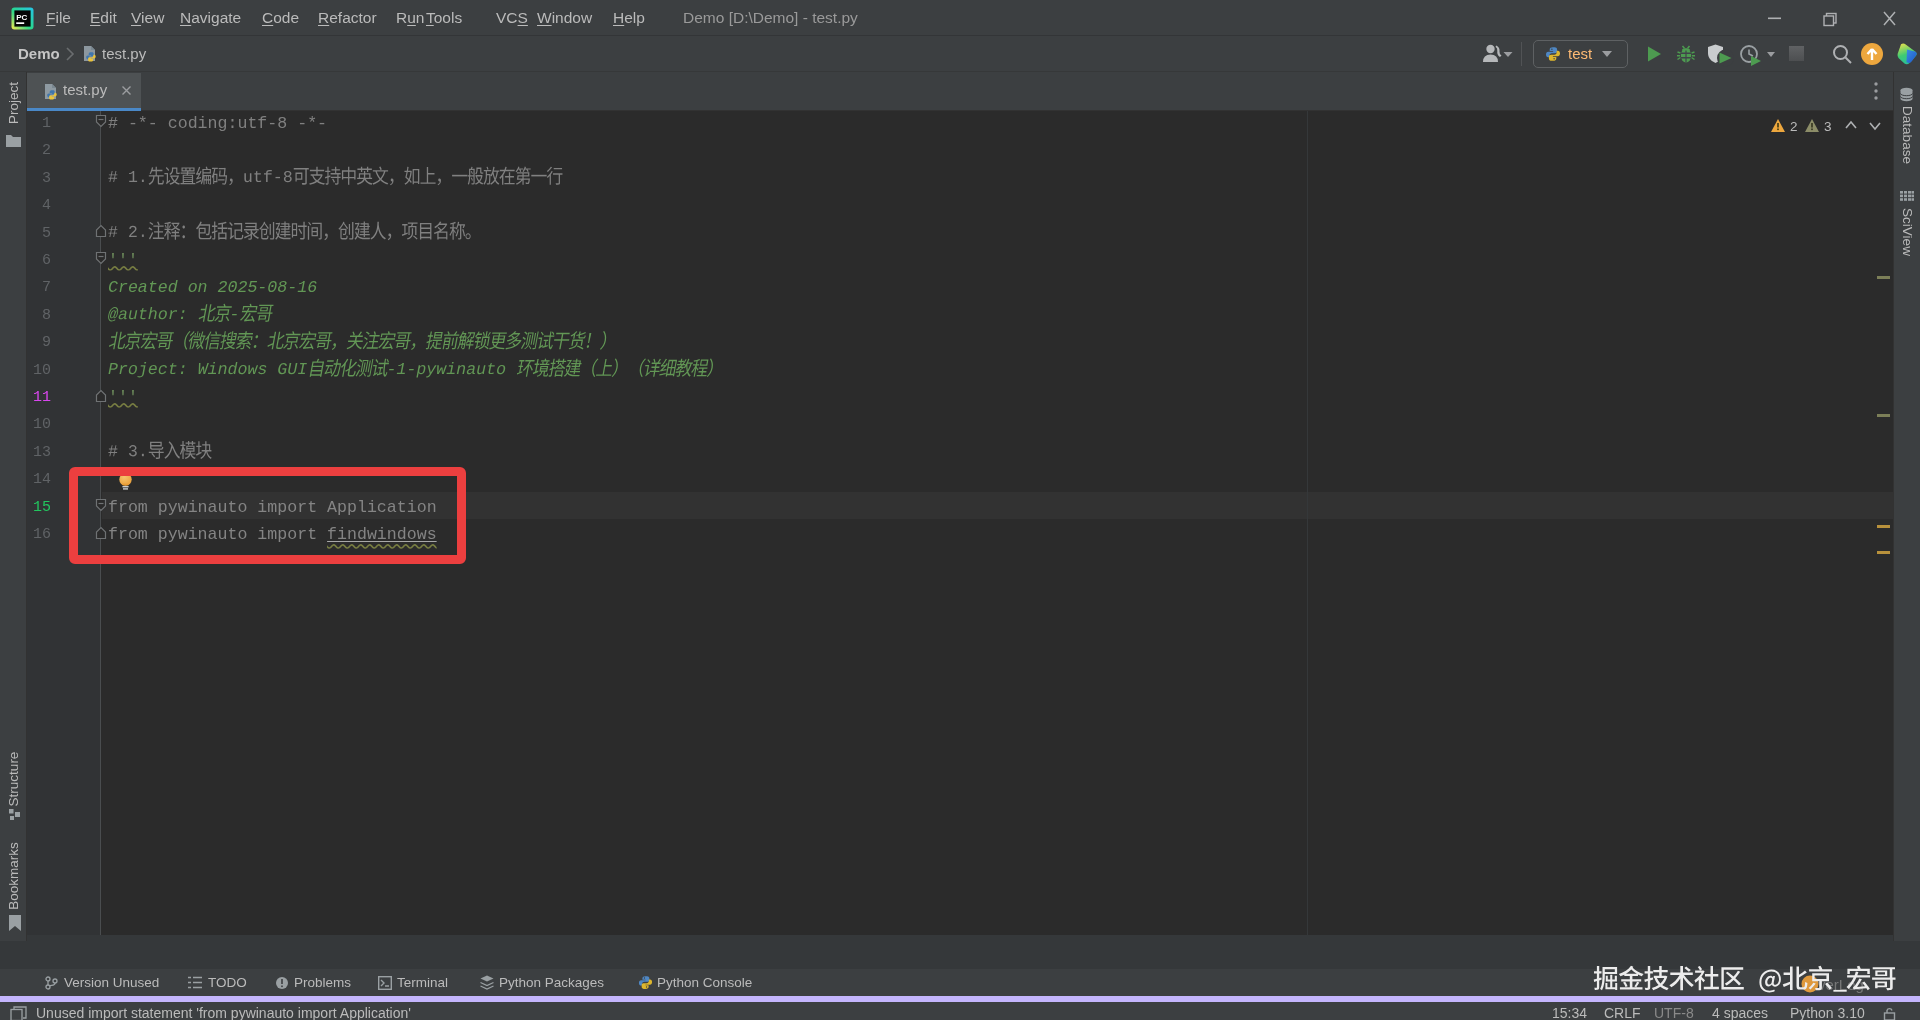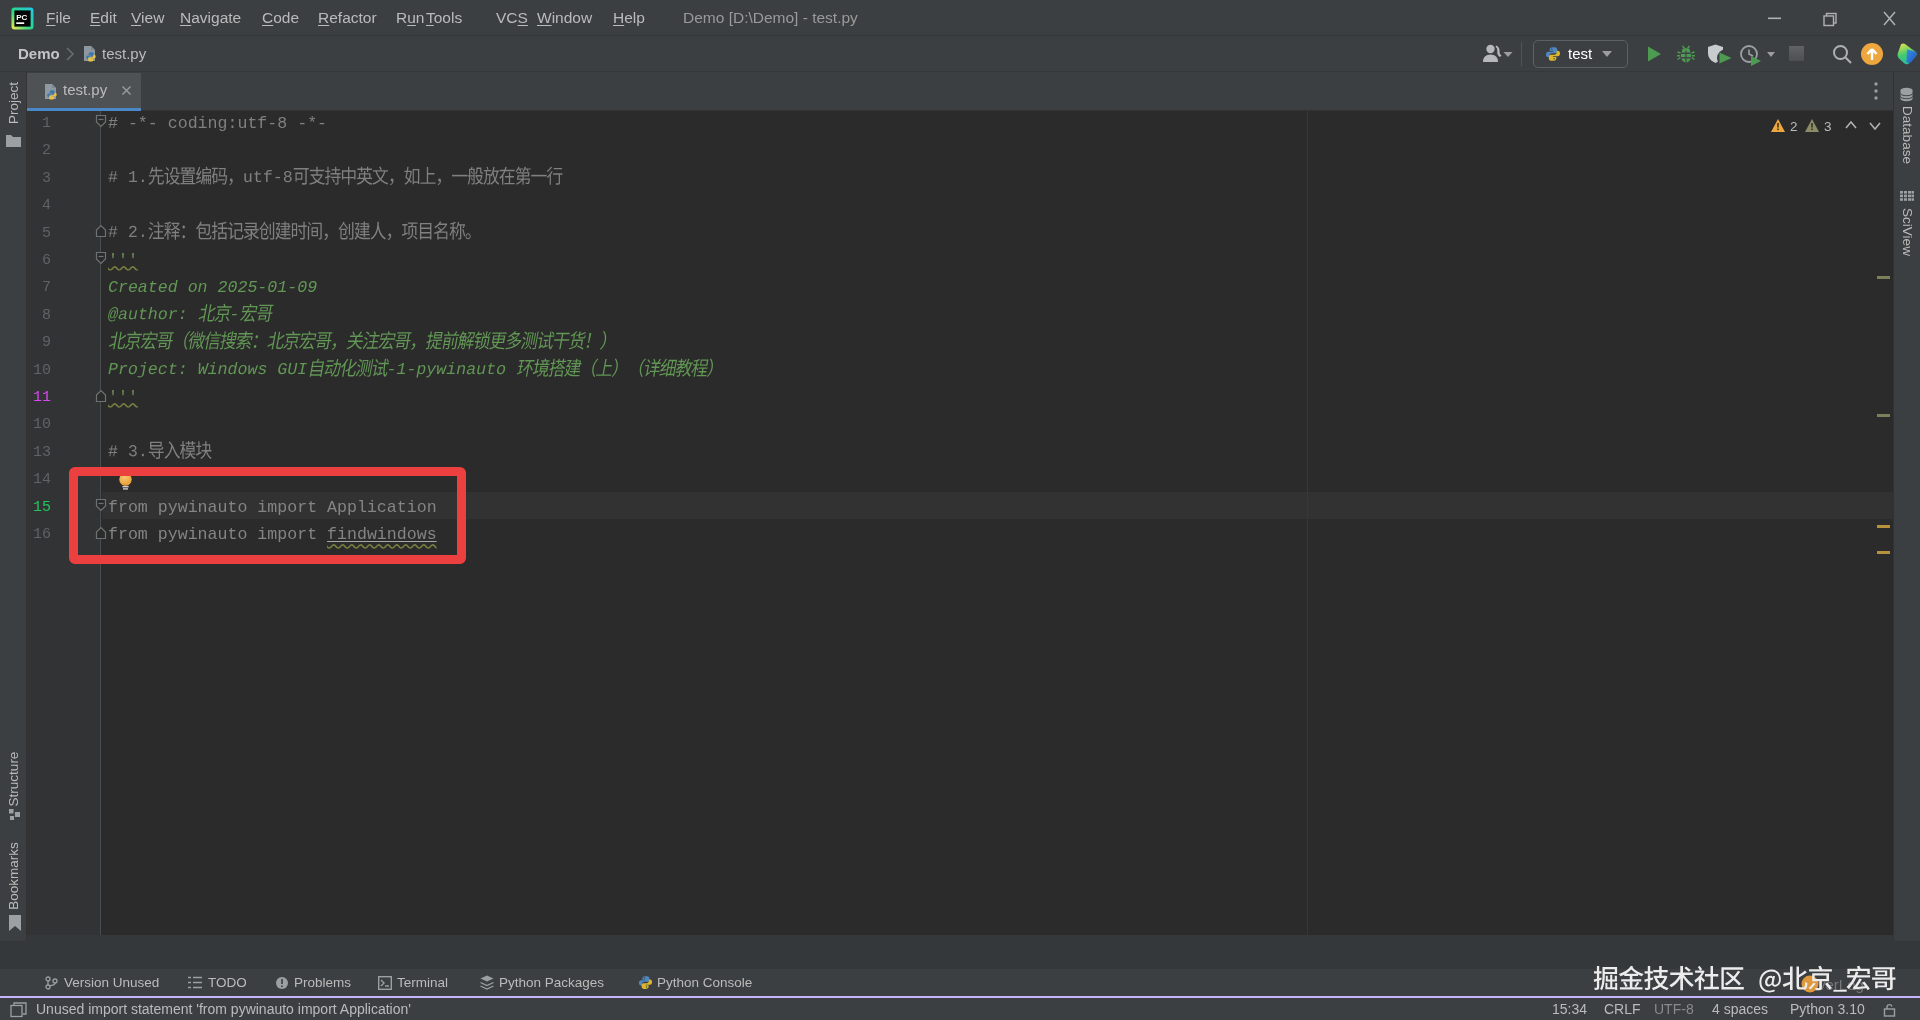--- a/index.html
+++ b/index.html
@@ -82,7 +82,7 @@
       <path d="M7.9 1.2c-2 0-3.2.8-3.2 2.3v1.6h3.4v.6H3.3C1.8 5.7 1 6.9 1 8.5c0 1.5.7 2.8 2.2 2.8h1.2V9.6c0-1.3 1.1-2.3 2.4-2.3h3.4c1.1 0 1.9-.9 1.9-2V3.5c0-1.4-1.1-2.3-2.4-2.3zm-1 1.3a.7.7 0 1 1 0 1.4.7.7 0 0 1 0-1.4z" fill="#4f87c3"></path>
       <path d="M8.1 14.8c2 0 3.2-.8 3.2-2.3v-1.6H7.9v-.6h4.8c1.5 0 2.3-1.2 2.3-2.8 0-1.5-.7-2.8-2.2-2.8h-1.2v1.7c0 1.3-1.1 2.3-2.4 2.3H5.8c-1.1 0-1.9.9-1.9 2v1.8c0 1.4 1.1 2.3 2.4 2.3zm1-1.3a.7.7 0 1 1 0-1.4.7.7 0 0 1 0 1.4z" fill="#ddb62d"></path>
     </svg>
-    <div class="abs" style="left:1568px;top:4px;height:28px;line-height:28px;font-size:15px;color:#ffffff">test</div>
+    <div class="abs" style="left:1568px;top:4px;height:28px;line-height:28px;font-size:15px;color:#fdba74">test</div>
     <svg class="abs" style="left:1600px;top:13px" width="14" height="10" viewBox="0 0 14 10">
       <path d="M2 2 L12 2 L7 8 Z" fill="#9b9da0"></path>
     </svg>

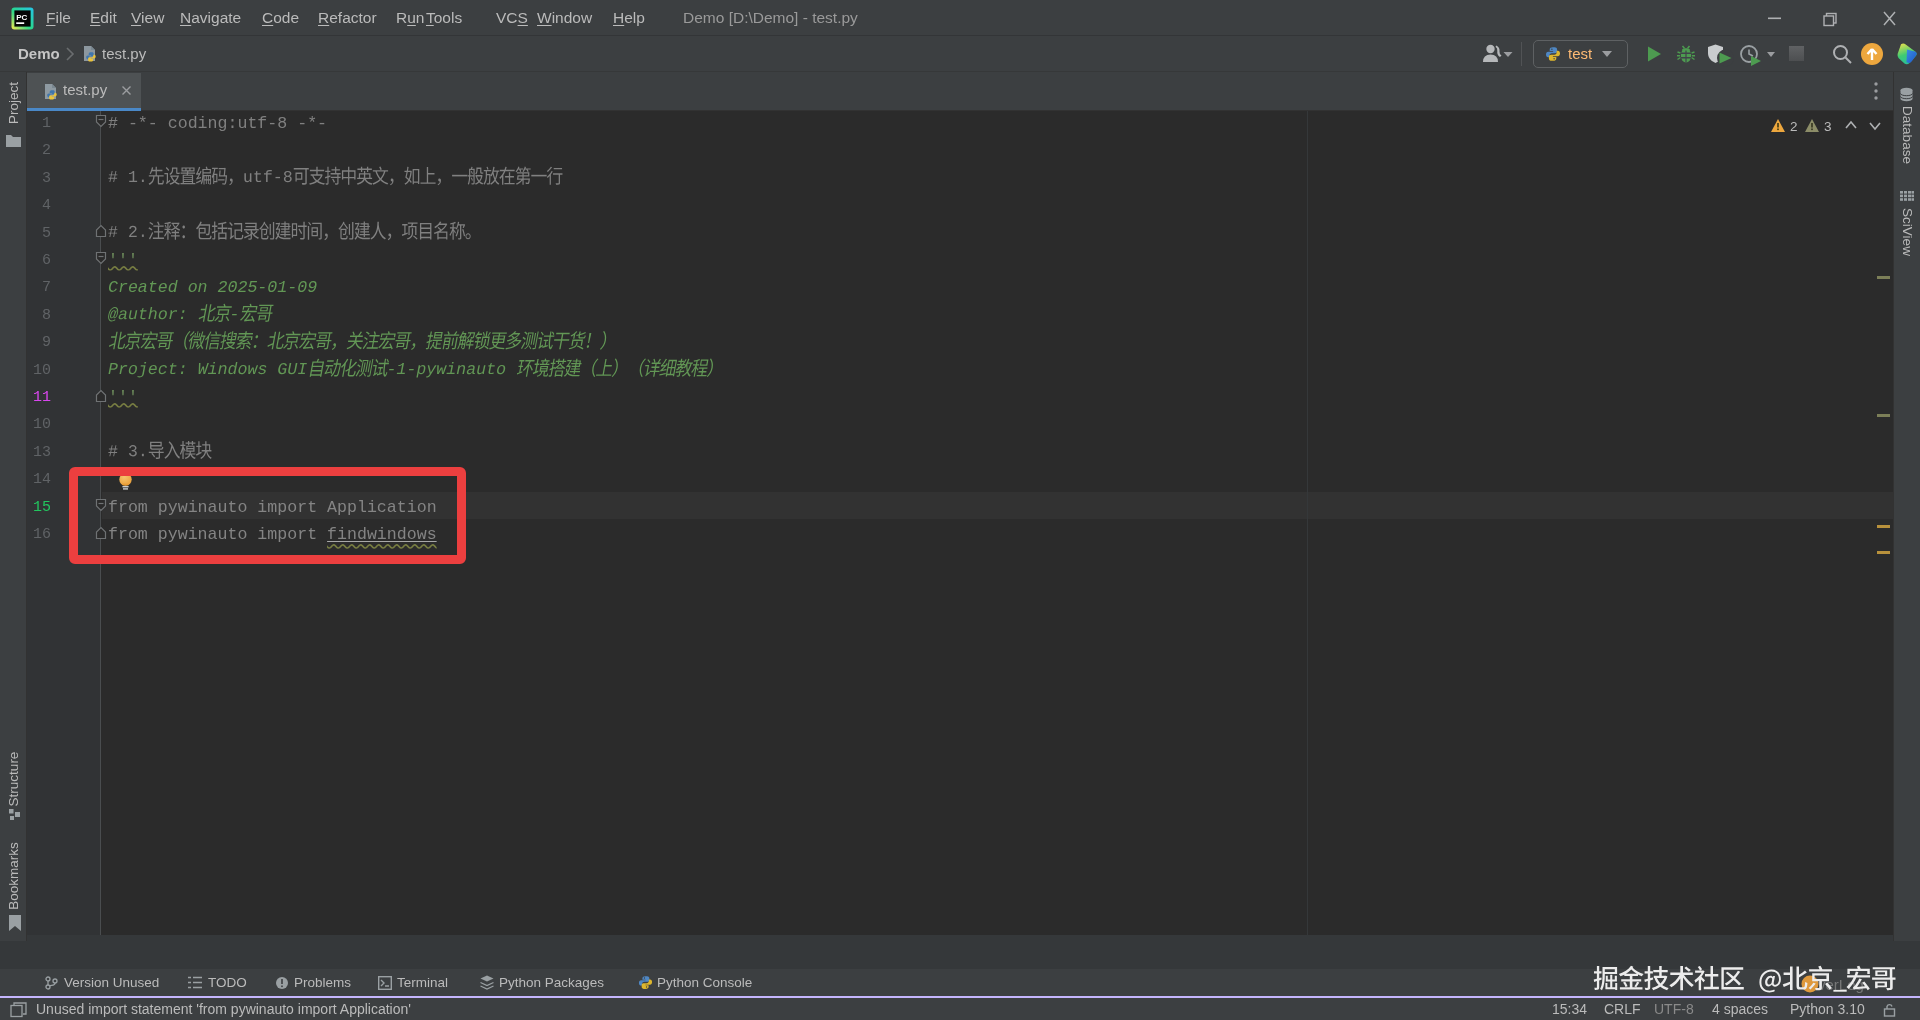--- a/index.html
+++ b/index.html
@@ -238,7 +238,7 @@
     </svg>
     <div class="cline" style="top:-1.2px;color:#808080;"># -*- coding:utf-8 -*-</div>
     <div class="cline" style="top:135.9px;color:#6a8759;"><span style="text-decoration:underline wavy #777d41;text-underline-offset:0px">'''</span></div>
-    <div class="cline" style="top:163.3px;color:#629755;font-style:italic">Created on 2025-01-09</div>
+    <div class="cline" style="top:163.3px;color:#629755;font-style:italic">Created on 2025-08-16</div>
     <div class="cline" style="top:273.0px;color:#6a8759;"><span style="text-decoration:underline wavy #777d41;text-underline-offset:0px">'''</span></div>
     <div class="cline" style="top:410.1px;color:#848484;">from pywinauto import <span style="text-decoration:underline #a8a8a8;text-underline-offset:2px"><span style="text-decoration:underline wavy #777d41;text-underline-offset:4px">findwindows</span></span></div>
     <div class="cline" style="top:382.7px;color:#848484;">from pywinauto import Application</div>

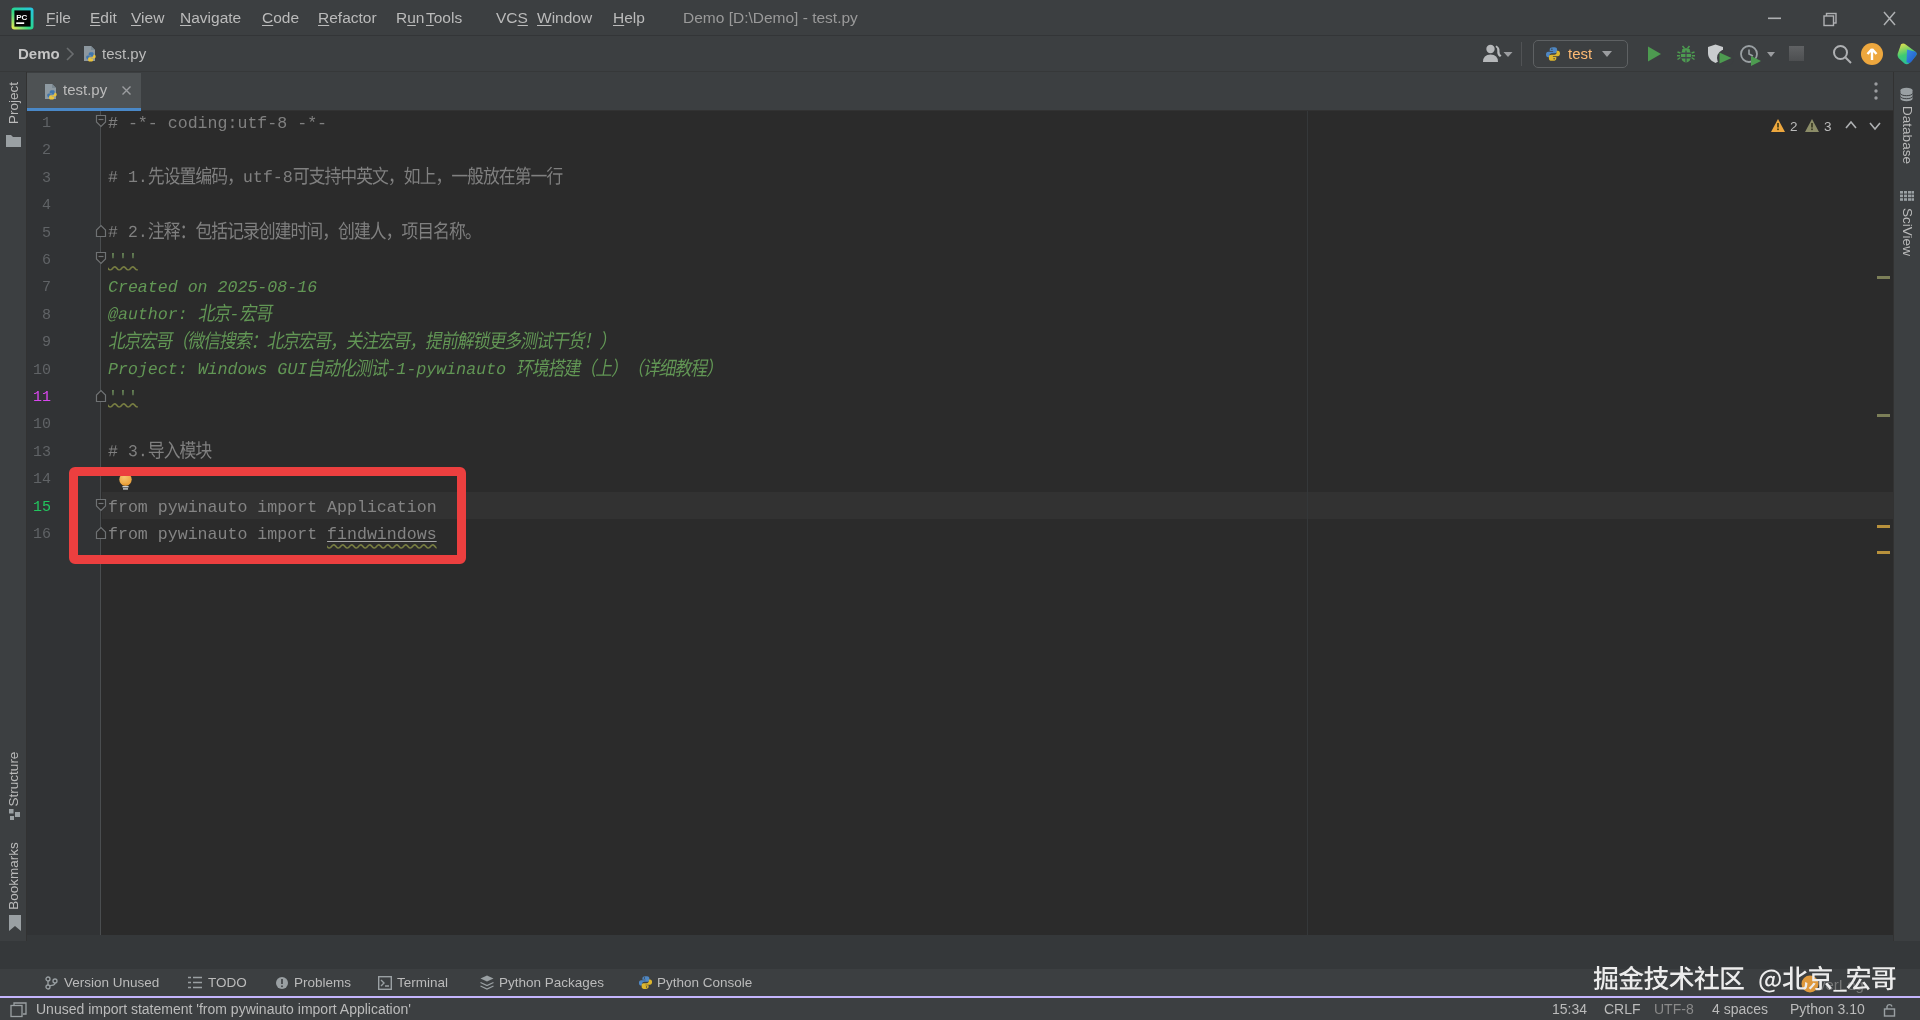--- a/index.html
+++ b/index.html
@@ -19,7 +19,7 @@
 #band{position:absolute;left:0;top:935px;width:1920px;height:34px;background:#35383a;z-index:1}
 #bottombar{position:absolute;left:0;top:969px;width:1920px;height:27px;background:#3c3f41;z-index:10}
 .bbtn{position:absolute;top:0;height:27px;line-height:27px;font-size:13.5px;color:#bbbbbb}
-#statusbar{position:absolute;left:0;top:996px;width:1920px;height:24px;background:#3c3f41;border-top:2px solid #c4b5fd;z-index:10}
+#statusbar{position:absolute;left:0;top:996px;width:1920px;height:24px;background:#3c3f41;border-top:6px solid #c4b5fd;z-index:10}
 .sbtxt{position:absolute;top:0;height:24px;line-height:23px;font-size:14px;color:#bbbbbb}
 .vlabel{color:#bbbbbb;font-size:13.5px;white-space:nowrap}
 </style></head><body>

